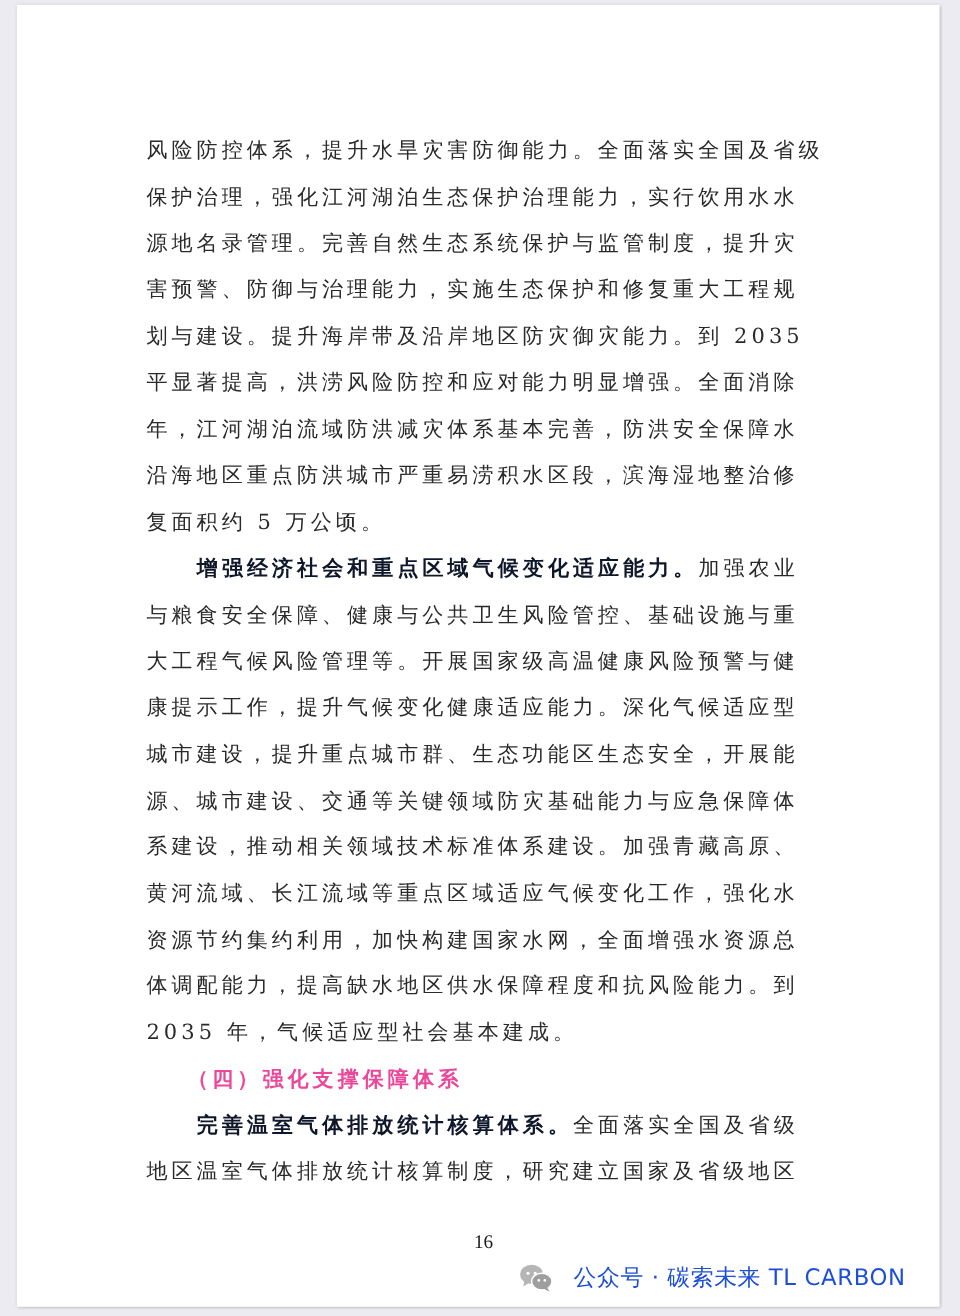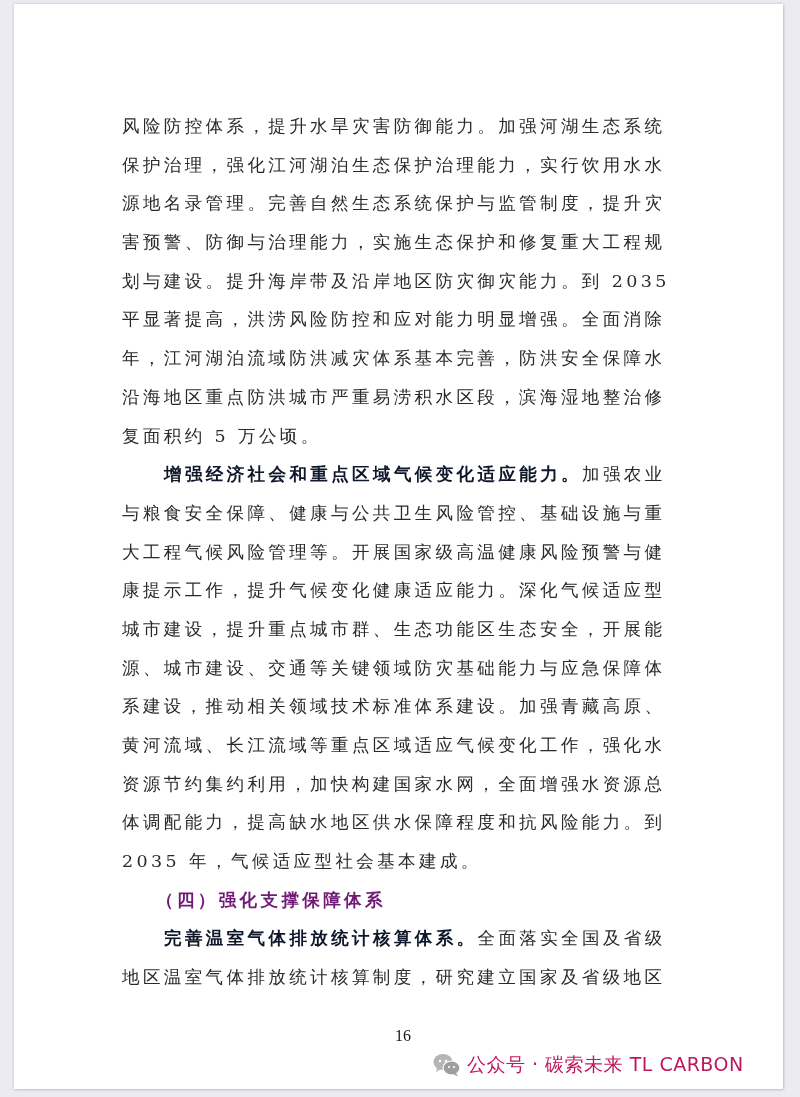--- a/index.html
+++ b/index.html
@@ -90,7 +90,7 @@
   <div class="body-text">
 
     <div>
-      <div class="line">风险防控体系，提升水旱灾害防御能力。加强河湖生态系统</div>
+      <div class="line">风险防控体系，提升水旱灾害防御能力。全面落实全国及省级</div>
       <div class="line">保护治理，强化江河湖泊生态保护治理能力，实行饮用水水</div>
       <div class="line">源地名录管理。完善自然生态系统保护与监管制度，提升灾</div>
       <div class="line">害预警、防御与治理能力，实施生态保护和修复重大工程规</div>

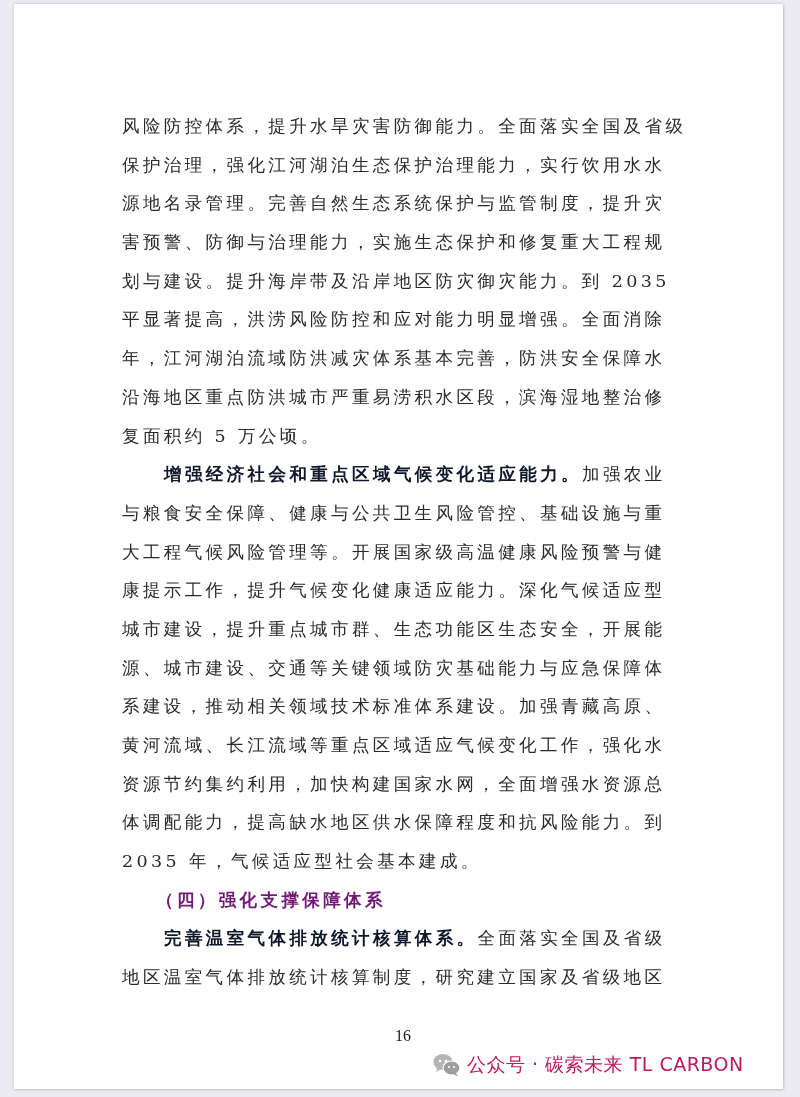--- a/index.html
+++ b/index.html
@@ -46,7 +46,7 @@
     }
     .heading {
       font-weight: bold;
-      color: #701a75;
+      color: #ec4899;
       padding-left: 34px;
     }
     .page-number {

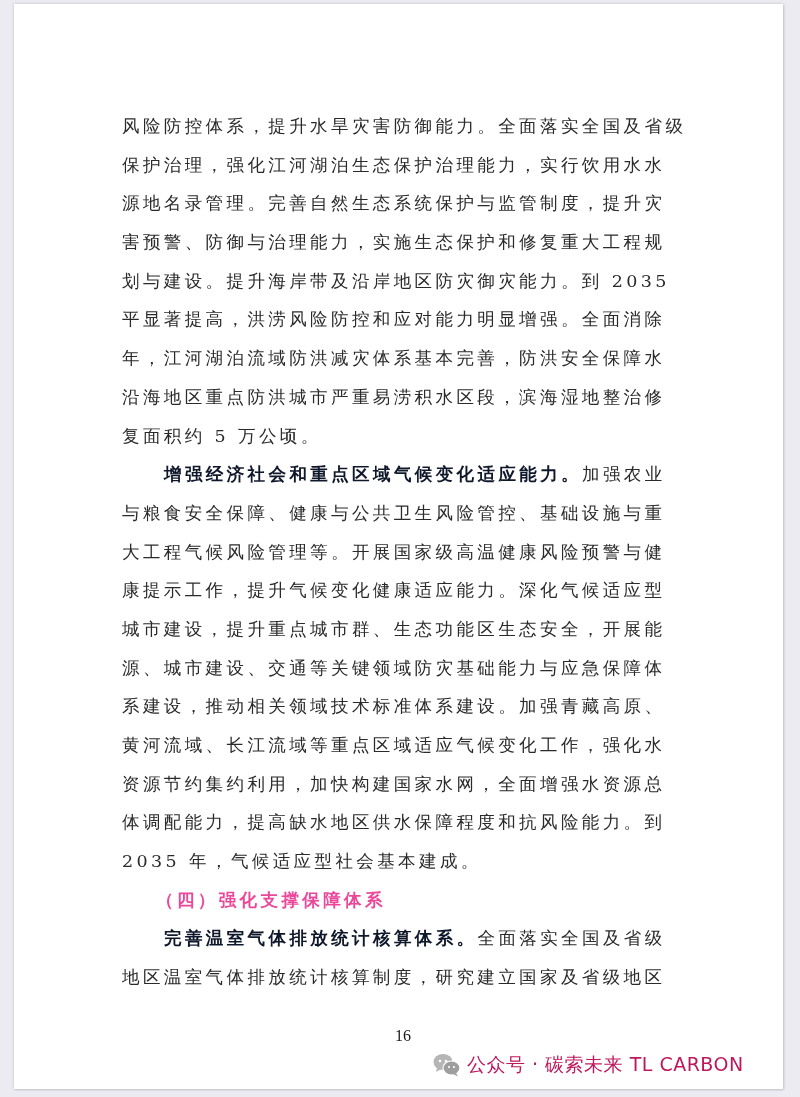--- a/index.html
+++ b/index.html
@@ -64,8 +64,8 @@
       top: 1052px;
       display: flex;
       align-items: center;
-      gap: 6px;
-      color: #be185d;
+      gap: 17px;
+      color: #1d4ed8;
       font-family: "DejaVu Sans", "Liberation Sans", sans-serif;
       font-size: 19px;
       letter-spacing: 0.5px;

